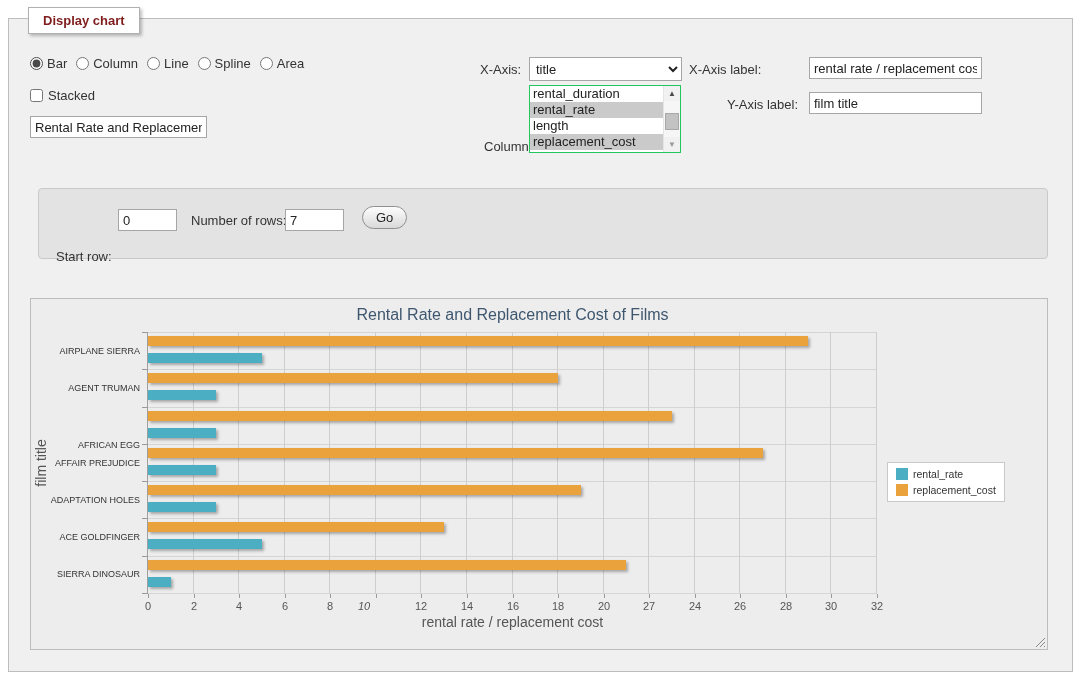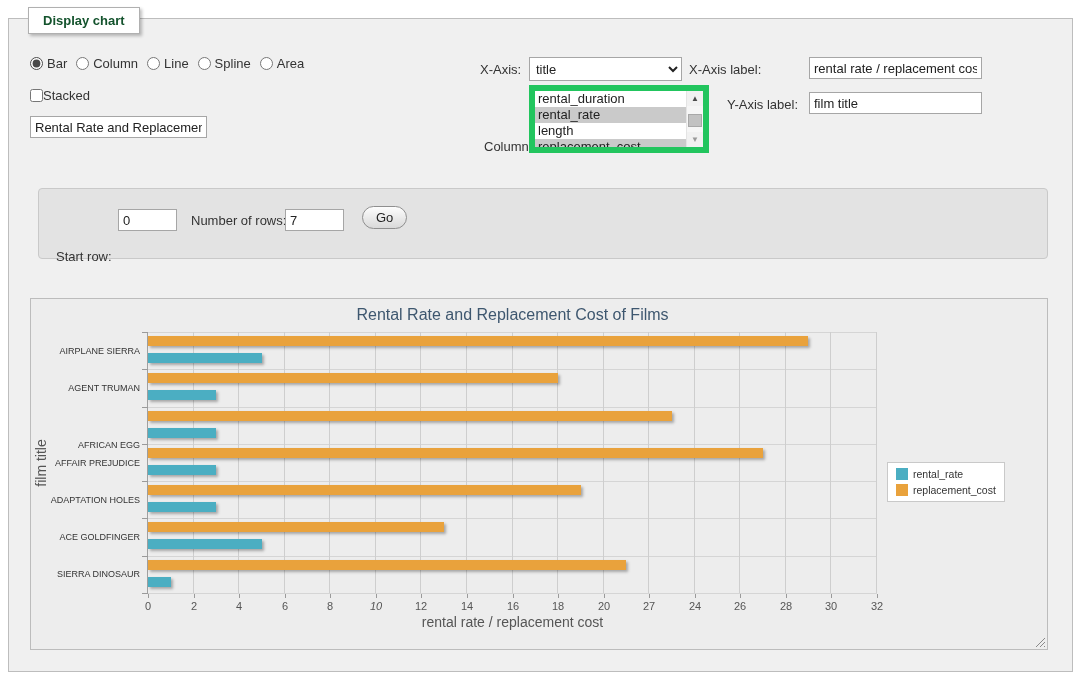--- a/index.html
+++ b/index.html
@@ -7,7 +7,7 @@
   body { position:relative; }
 
   .panel { position:absolute; left:8px; top:18px; width:1065px; height:654px; background:#f0f0f0; border:1px solid #bdbdbd; }
-  .panel-legend { position:absolute; left:28px; top:7px; background:#ffffff; border:1px solid #b0b0b0; padding:5px 14px; font-weight:bold; color:#14532d; box-shadow:2px 2px 3px rgba(0,0,0,0.25); }
+  .panel-legend { position:absolute; left:28px; top:7px; background:#ffffff; border:1px solid #b0b0b0; padding:5px 14px; font-weight:bold; color:#7f1d1d; box-shadow:2px 2px 3px rgba(0,0,0,0.25); }
 
   .chart-types { position:absolute; left:30px; top:56px; display:flex; gap:9px; align-items:center; }
   .radio-item { display:flex; align-items:center; gap:4px; }

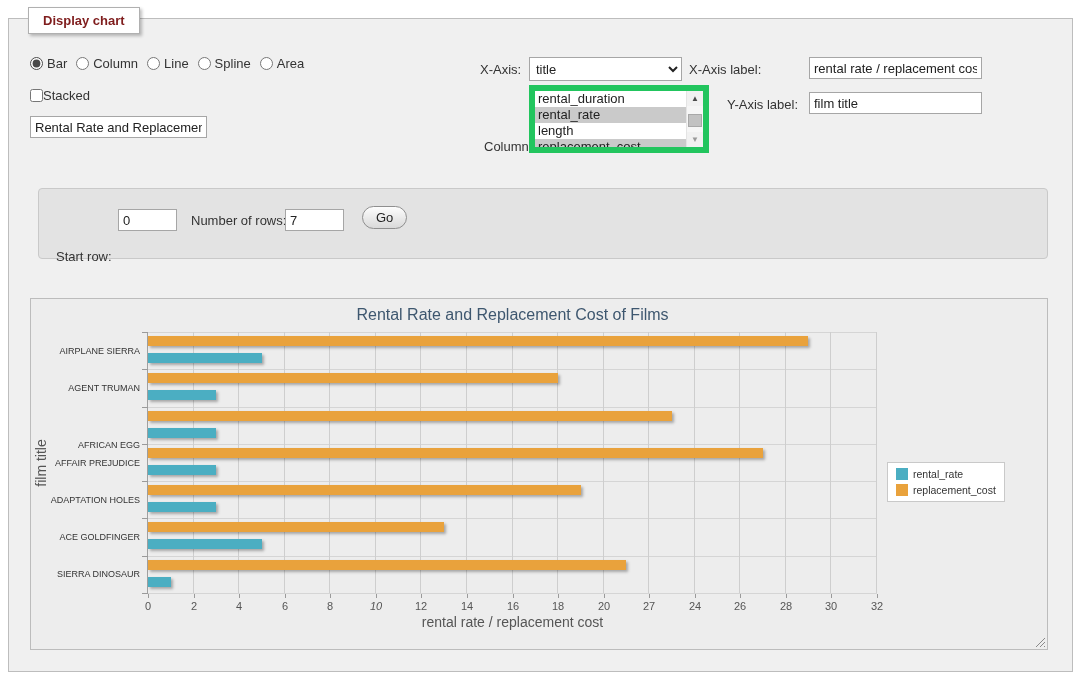--- a/index.html
+++ b/index.html
@@ -12,7 +12,7 @@
   .chart-types { position:absolute; left:30px; top:56px; display:flex; gap:9px; align-items:center; }
   .radio-item { display:flex; align-items:center; gap:4px; }
   input[type=radio], input[type=checkbox] { accent-color:#4a4a4a; width:13px; height:13px; }
-  .stacked-row { position:absolute; left:30px; top:88px; display:flex; align-items:center; }
+  .stacked-row { position:absolute; left:30px; top:88px; display:flex; align-items:center; gap:5px; }
 
   .txt { border:1px solid #a6a6a6; background:#fff; height:22px; padding:0 4px; font-family:"Liberation Sans", sans-serif; font-size:13px; color:#222; }
   .title-input { position:absolute; left:30px; top:116px; width:177px; }

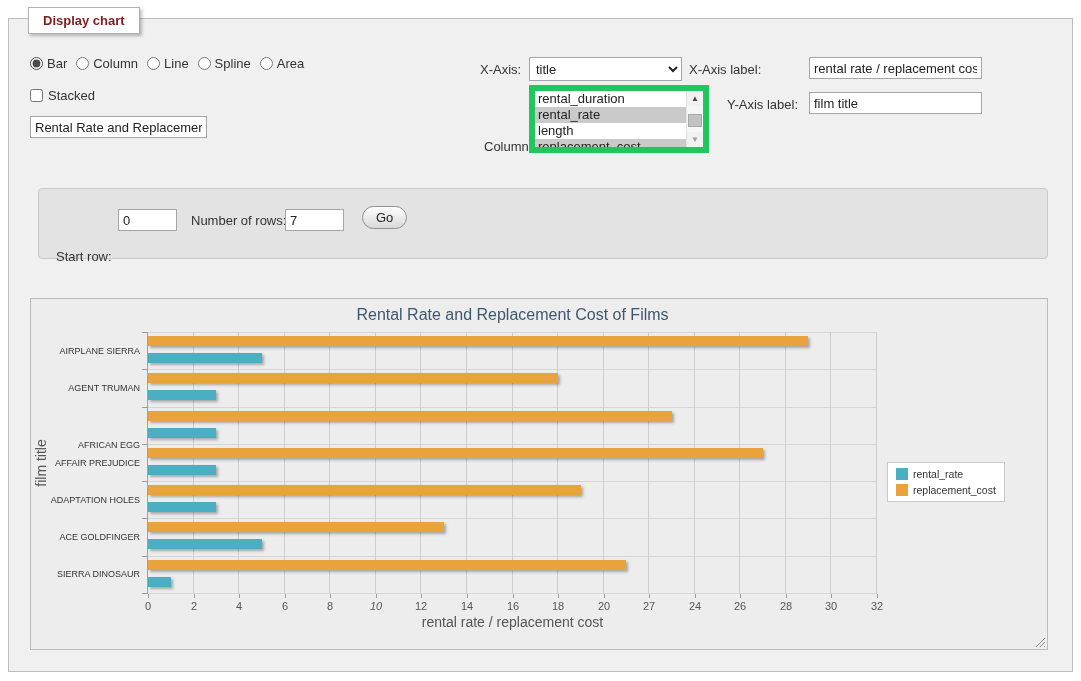--- a/index.html
+++ b/index.html
@@ -25,7 +25,7 @@
 
   .xaxis-select { position:absolute; left:529px; top:57px; width:153px; height:24px; font-family:"Liberation Sans", sans-serif; font-size:13px; border:1px solid #a6a6a6; background:#fff; padding-left:2px; color:#222; }
 
-  .series-list { position:absolute; left:529px; top:85px; width:180px; height:68px; background:#fff; border:6px solid #22c55e; display:flex; }
+  .series-list { position:absolute; left:529px; top:85px; width:152px; height:68px; background:#fff; border:1px solid #22c55e; display:flex; }
   .series-items { flex:1; overflow:hidden; }
   .series-item { height:16px; line-height:16px; padding-left:3px; font-size:13px; color:#222; white-space:nowrap; }
   .series-item.selected { background:#cacaca; }

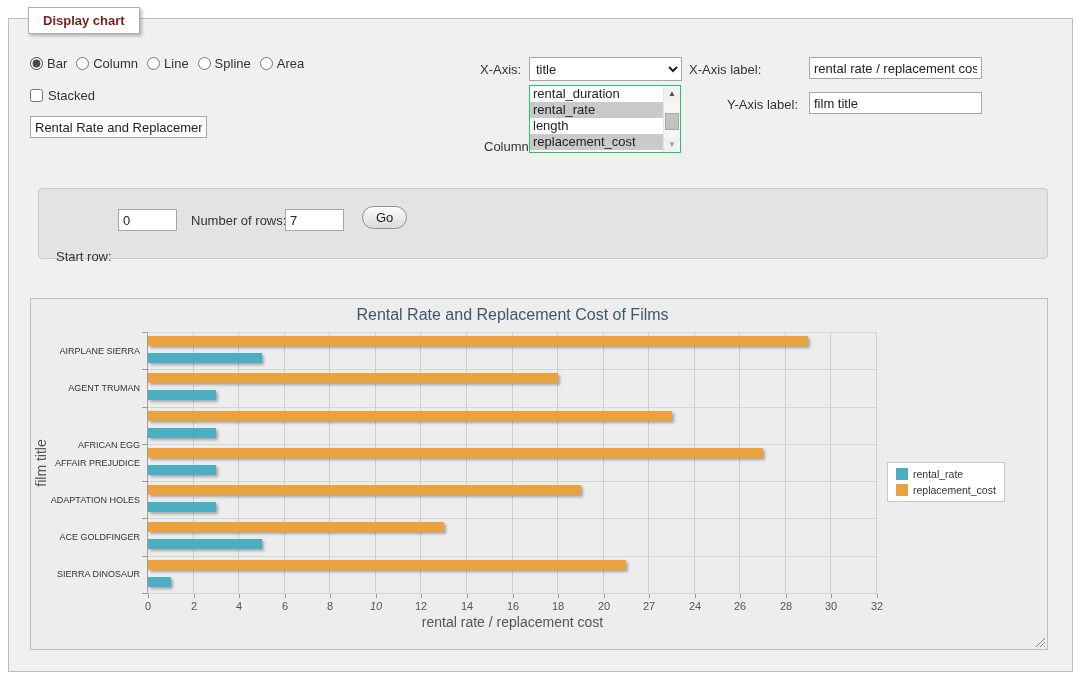--- a/index.html
+++ b/index.html
@@ -217,7 +217,7 @@
     <div class="xtick" style="left: 299px;"></div>
     <div class="xtick-label" style="left: 279px;">8</div>
     <div class="xtick" style="left: 345px;"></div>
-    <div class="xtick-label" style="left: 325px; font-style: italic;">10</div>
+    <div class="xtick-label" style="left: 313px; font-style: italic;">10</div>
     <div class="xtick" style="left: 390px;"></div>
     <div class="xtick-label" style="left: 370px;">12</div>
     <div class="xtick" style="left: 436px;"></div>

